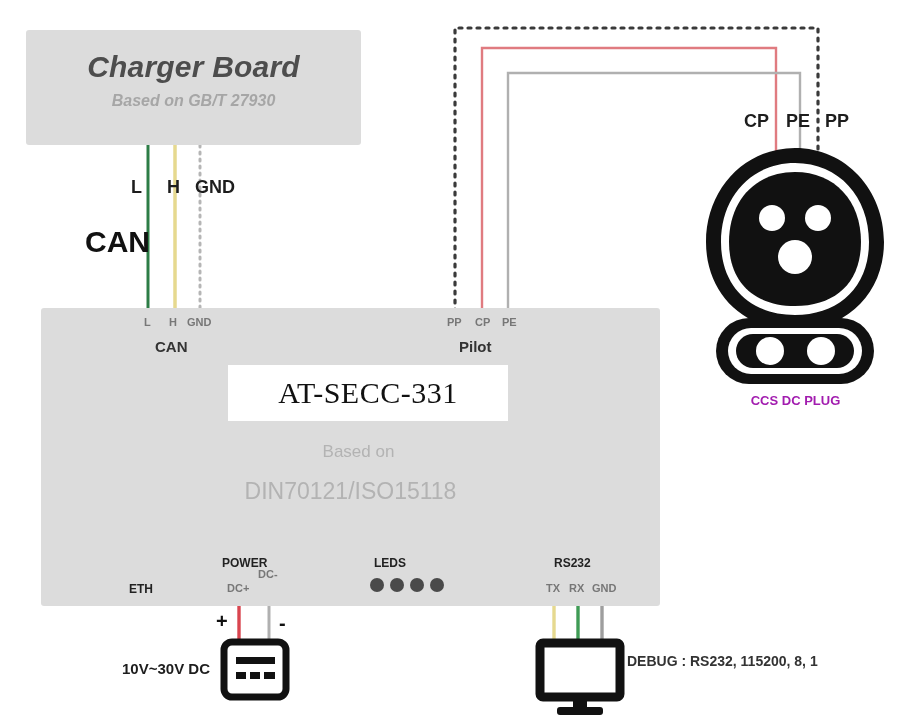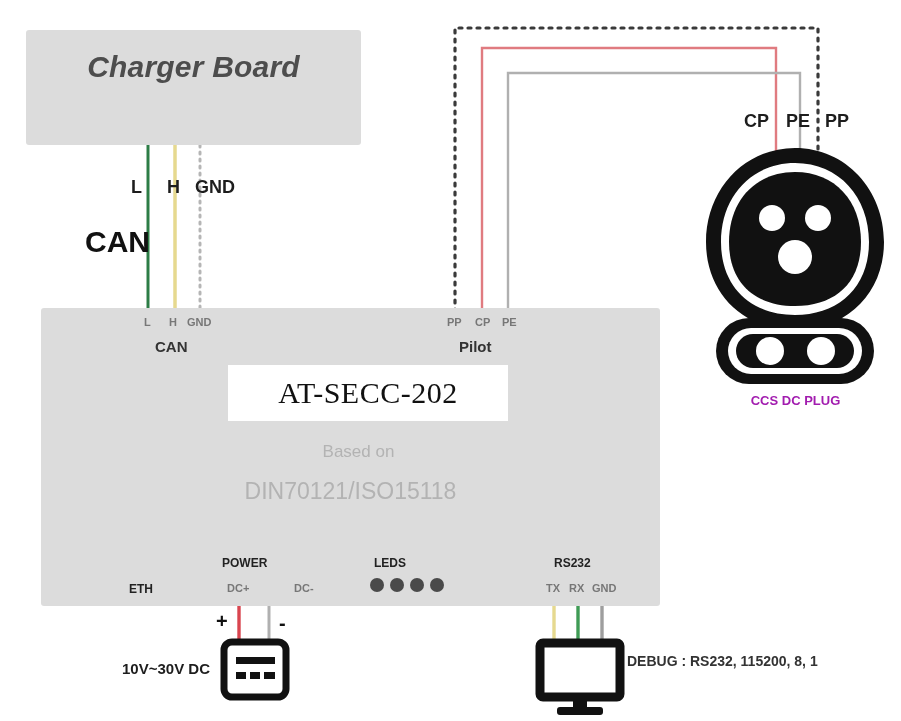--- a/index.html
+++ b/index.html
@@ -116,6 +116,7 @@
 
   <div class="box" id="charger-board">
     <div class="cb-title">Charger Board</div>
+    <div class="cb-sub">Based on GB/T 27930</div>
   </div>
 
   <div class="ext" style="left:131px;top:177px;">L</div>

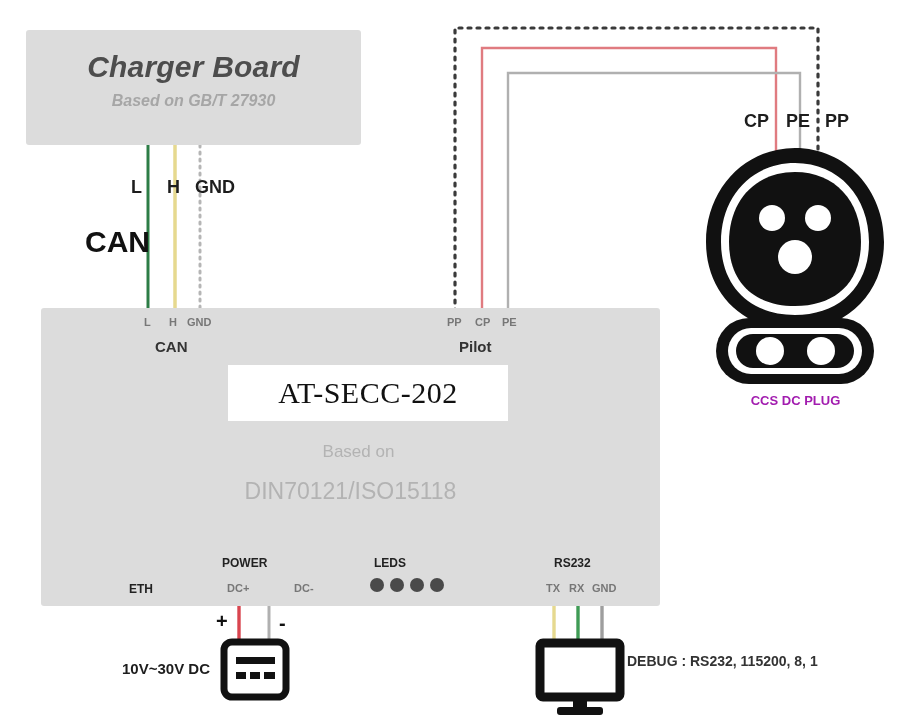--- a/index.html
+++ b/index.html
@@ -127,7 +127,7 @@
   <div class="box" id="secc-board">
 
     <div class="secc-label">
-      <span>AT-SECC-202</span>
+      <span>AT-SECC-331</span>
     </div>
 
     <div class="secc-sub1">Based on</div>

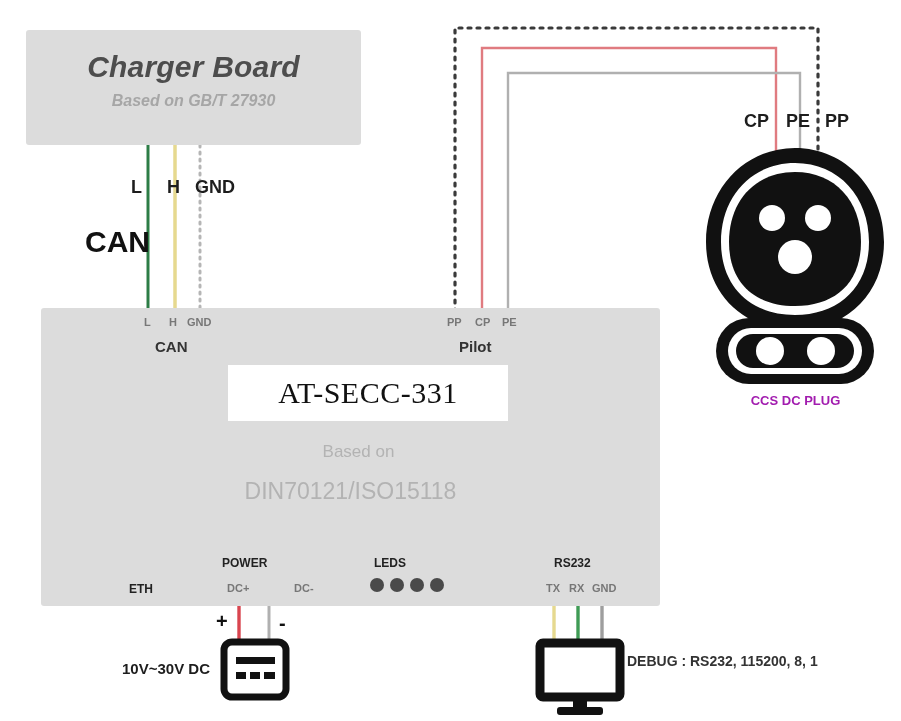--- a/index.html
+++ b/index.html
@@ -147,7 +147,7 @@
 
     <div class="grp-big" style="left:181px;top:248px;">POWER</div>
     <div class="pin" style="left:186px;top:274px;">DC+</div>
-    <div class="pin" style="left:217px;top:274px;margin-left:36px;">DC-</div>
+    <div class="pin" style="left:217px;top:260px;">DC-</div>
 
     <div class="grp-big" style="left:333px;top:248px;">LEDS</div>
 

